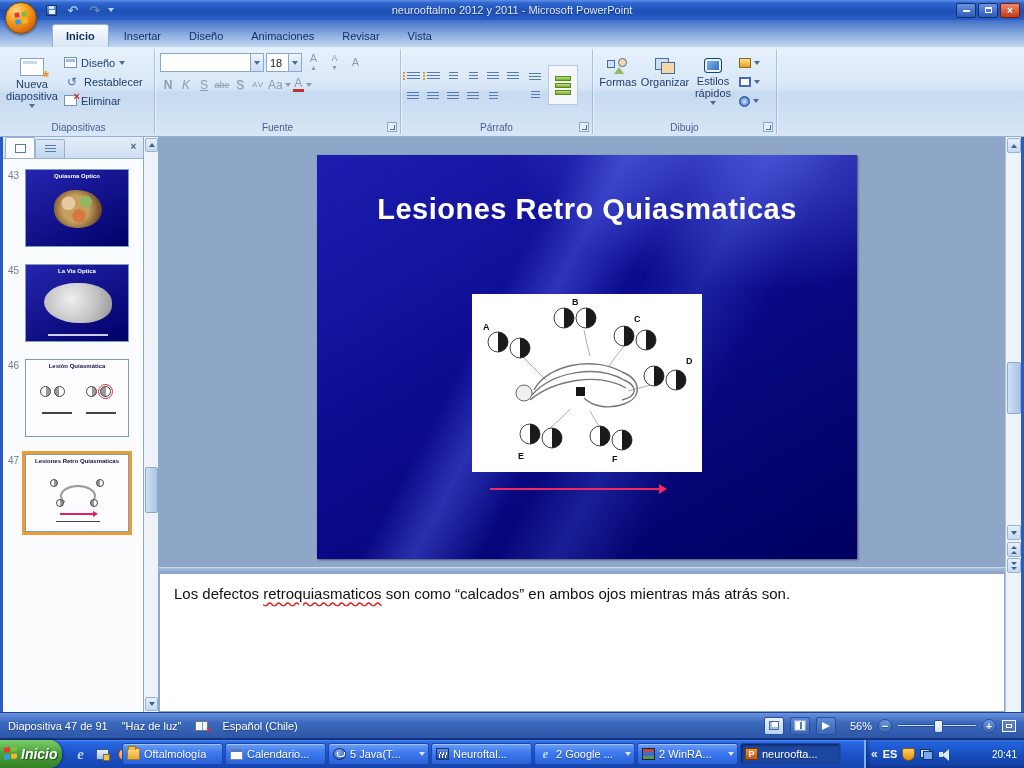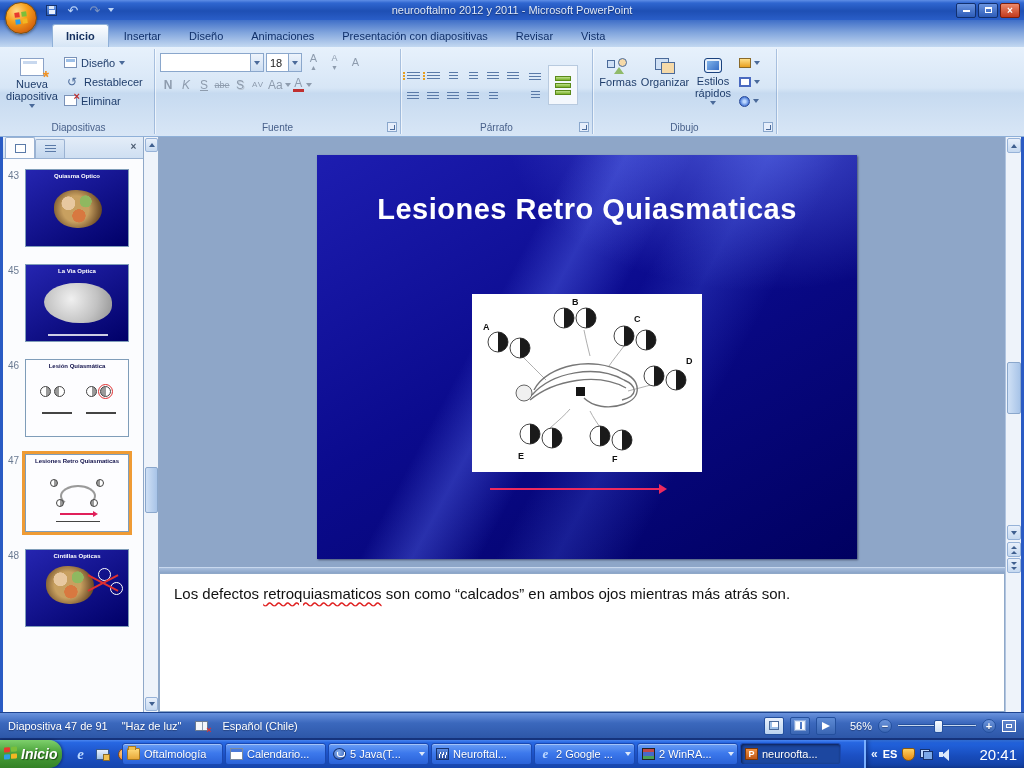--- a/index.html
+++ b/index.html
@@ -333,7 +333,6 @@
     <span class="rtab">Insertar</span>
     <span class="rtab">Diseño</span>
     <span class="rtab">Animaciones</span>
-    <span class="rtab">Presentación con diapositivas</span>
     <span class="rtab">Revisar</span>
     <span class="rtab">Vista</span>
   </div>

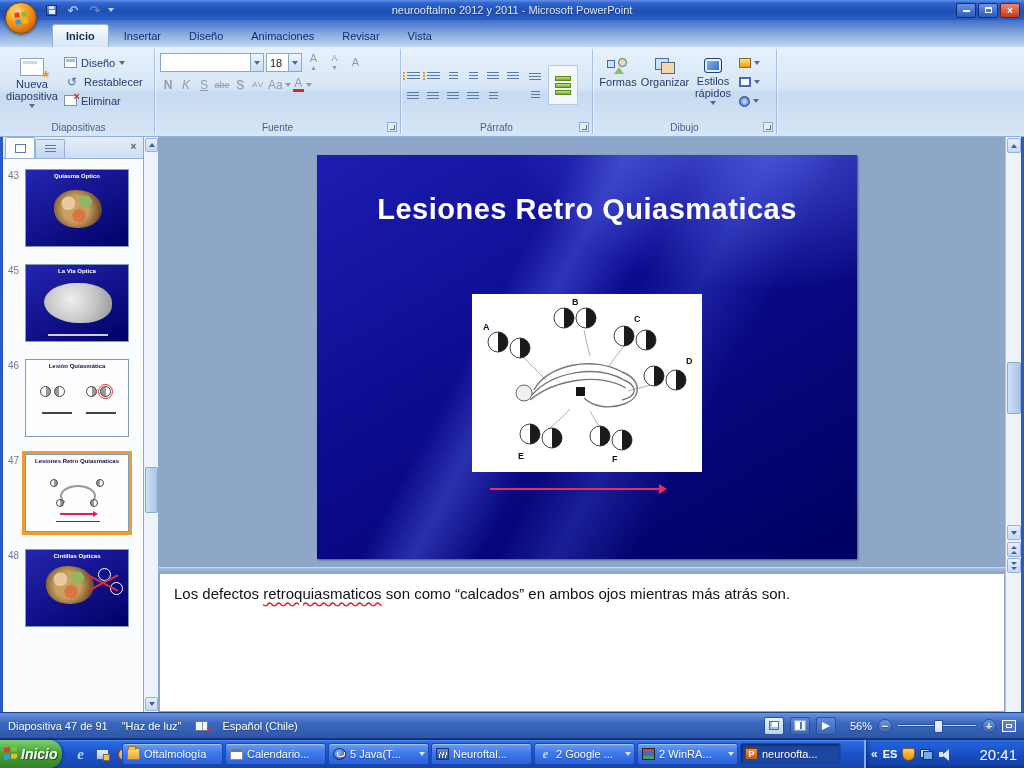--- a/index.html
+++ b/index.html
@@ -575,17 +575,6 @@
           </div>
         </div>
 
-        <div class="thumbrow">
-          <span class="tnum">48</span>
-          <div class="tbox t-navy">
-            <div class="ttitle">Cintillas Opticas</div>
-            <div class="tb-brain" style="left:20px;top:16px;"></div>
-            <span class="whitering" style="left:72px;top:18px;"></span>
-            <span class="whitering" style="left:84px;top:32px;"></span>
-            <span class="redx" style="left:60px;top:20px;width:34px;height:24px;"></span>
-
-          </div>
-        </div>
 
       </div>
     </div>

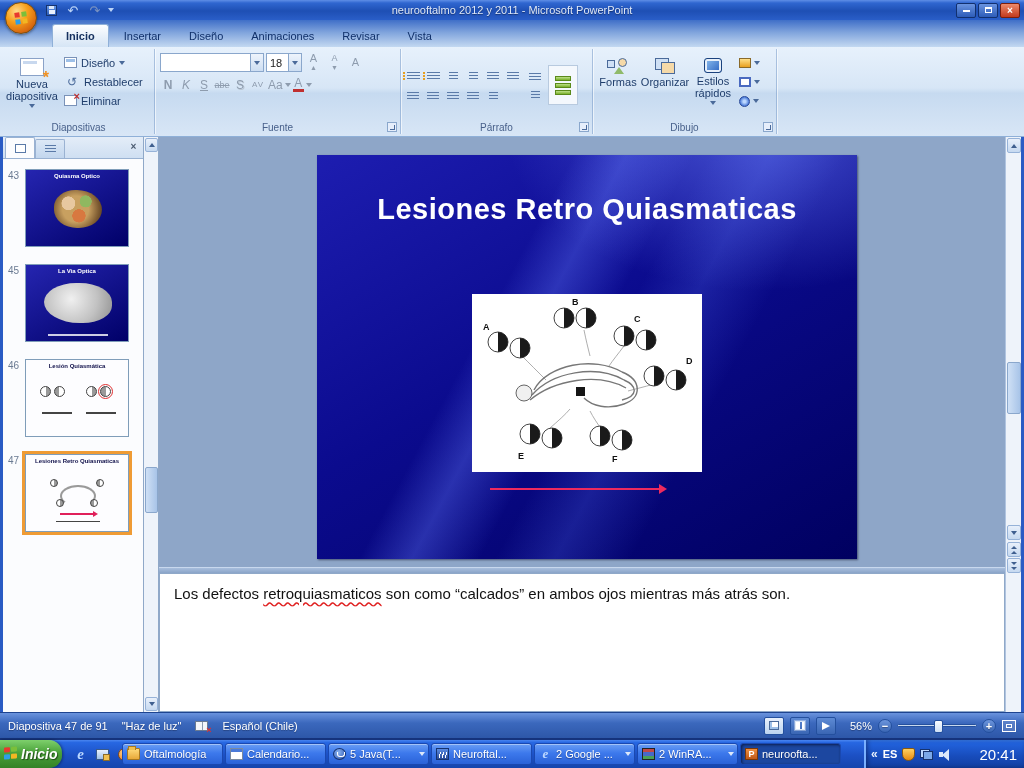--- a/index.html
+++ b/index.html
@@ -292,7 +292,7 @@
 .ico-vol{position:relative;}
 .ico-vol::before{content:"";position:absolute;left:1px;top:4px;width:4px;height:5px;background:#dce8fa;}
 .ico-vol::after{content:"";position:absolute;left:4px;top:1px;width:0;height:0;border-top:6px solid transparent;border-bottom:6px solid transparent;border-right:7px solid #dce8fa;}
-.tray-clock{font-size:15px;margin-left:auto;}
+.tray-clock{font-size:10px;margin-left:auto;}
 </style>
 </head>
 <body>

